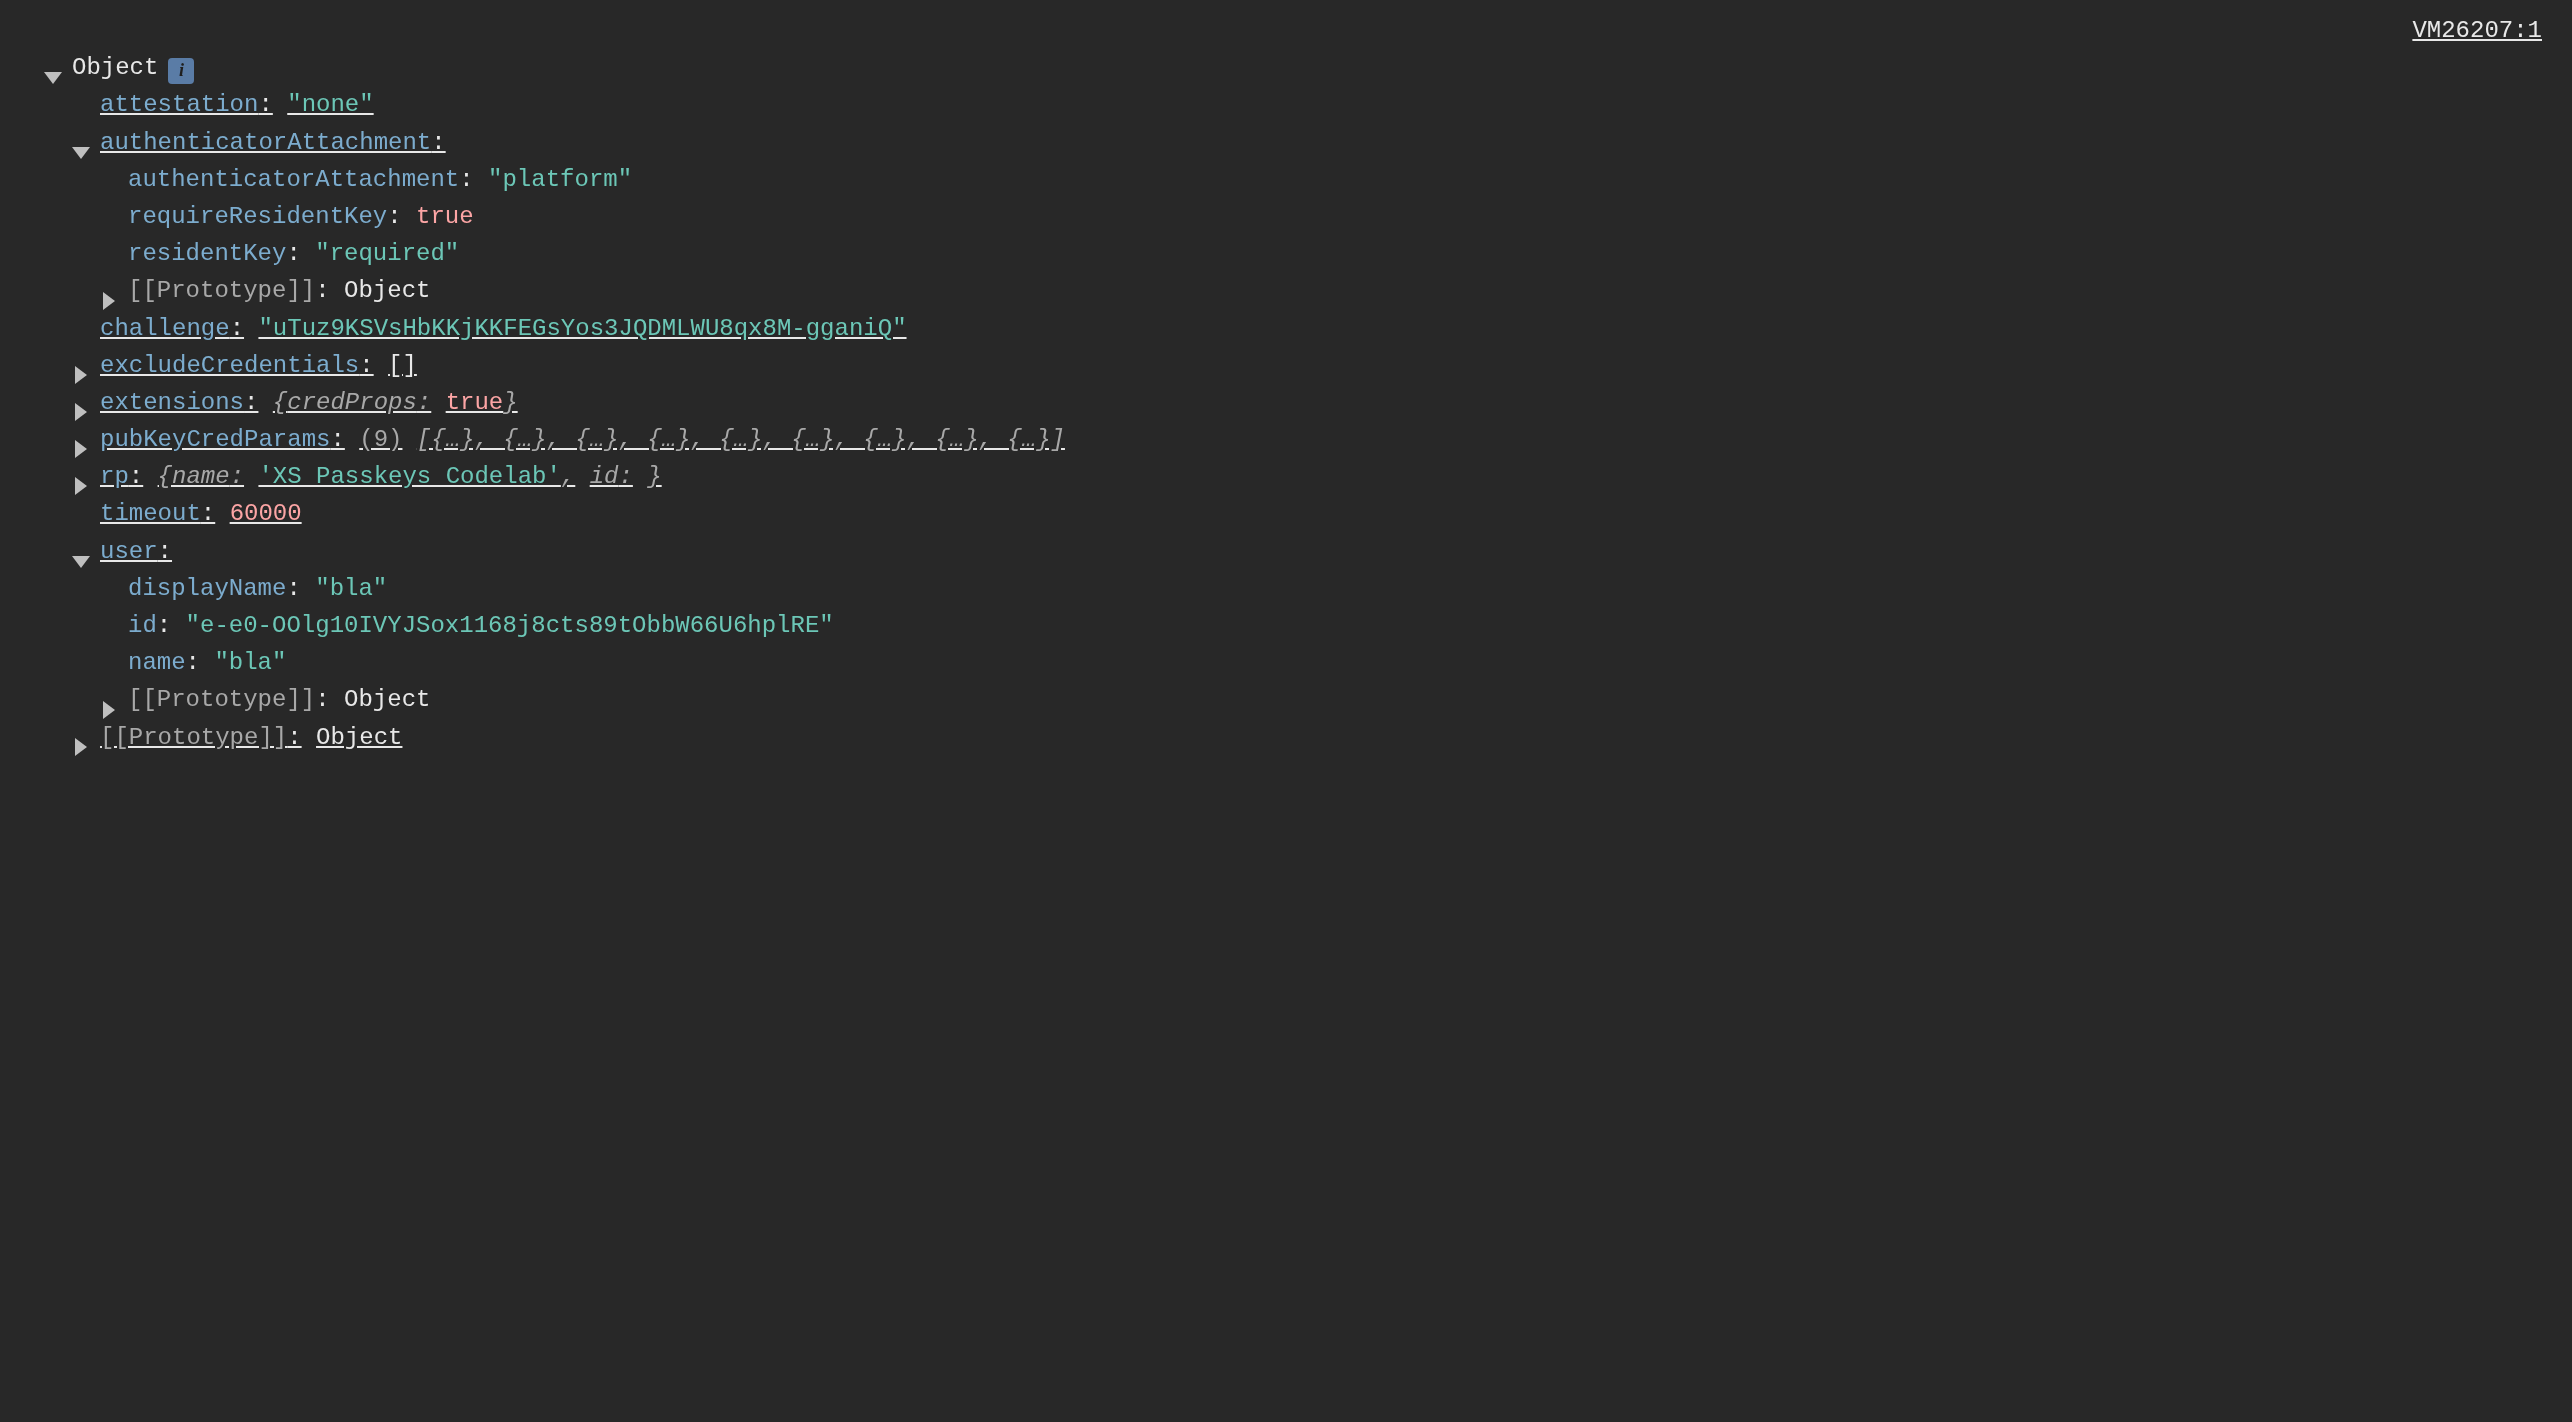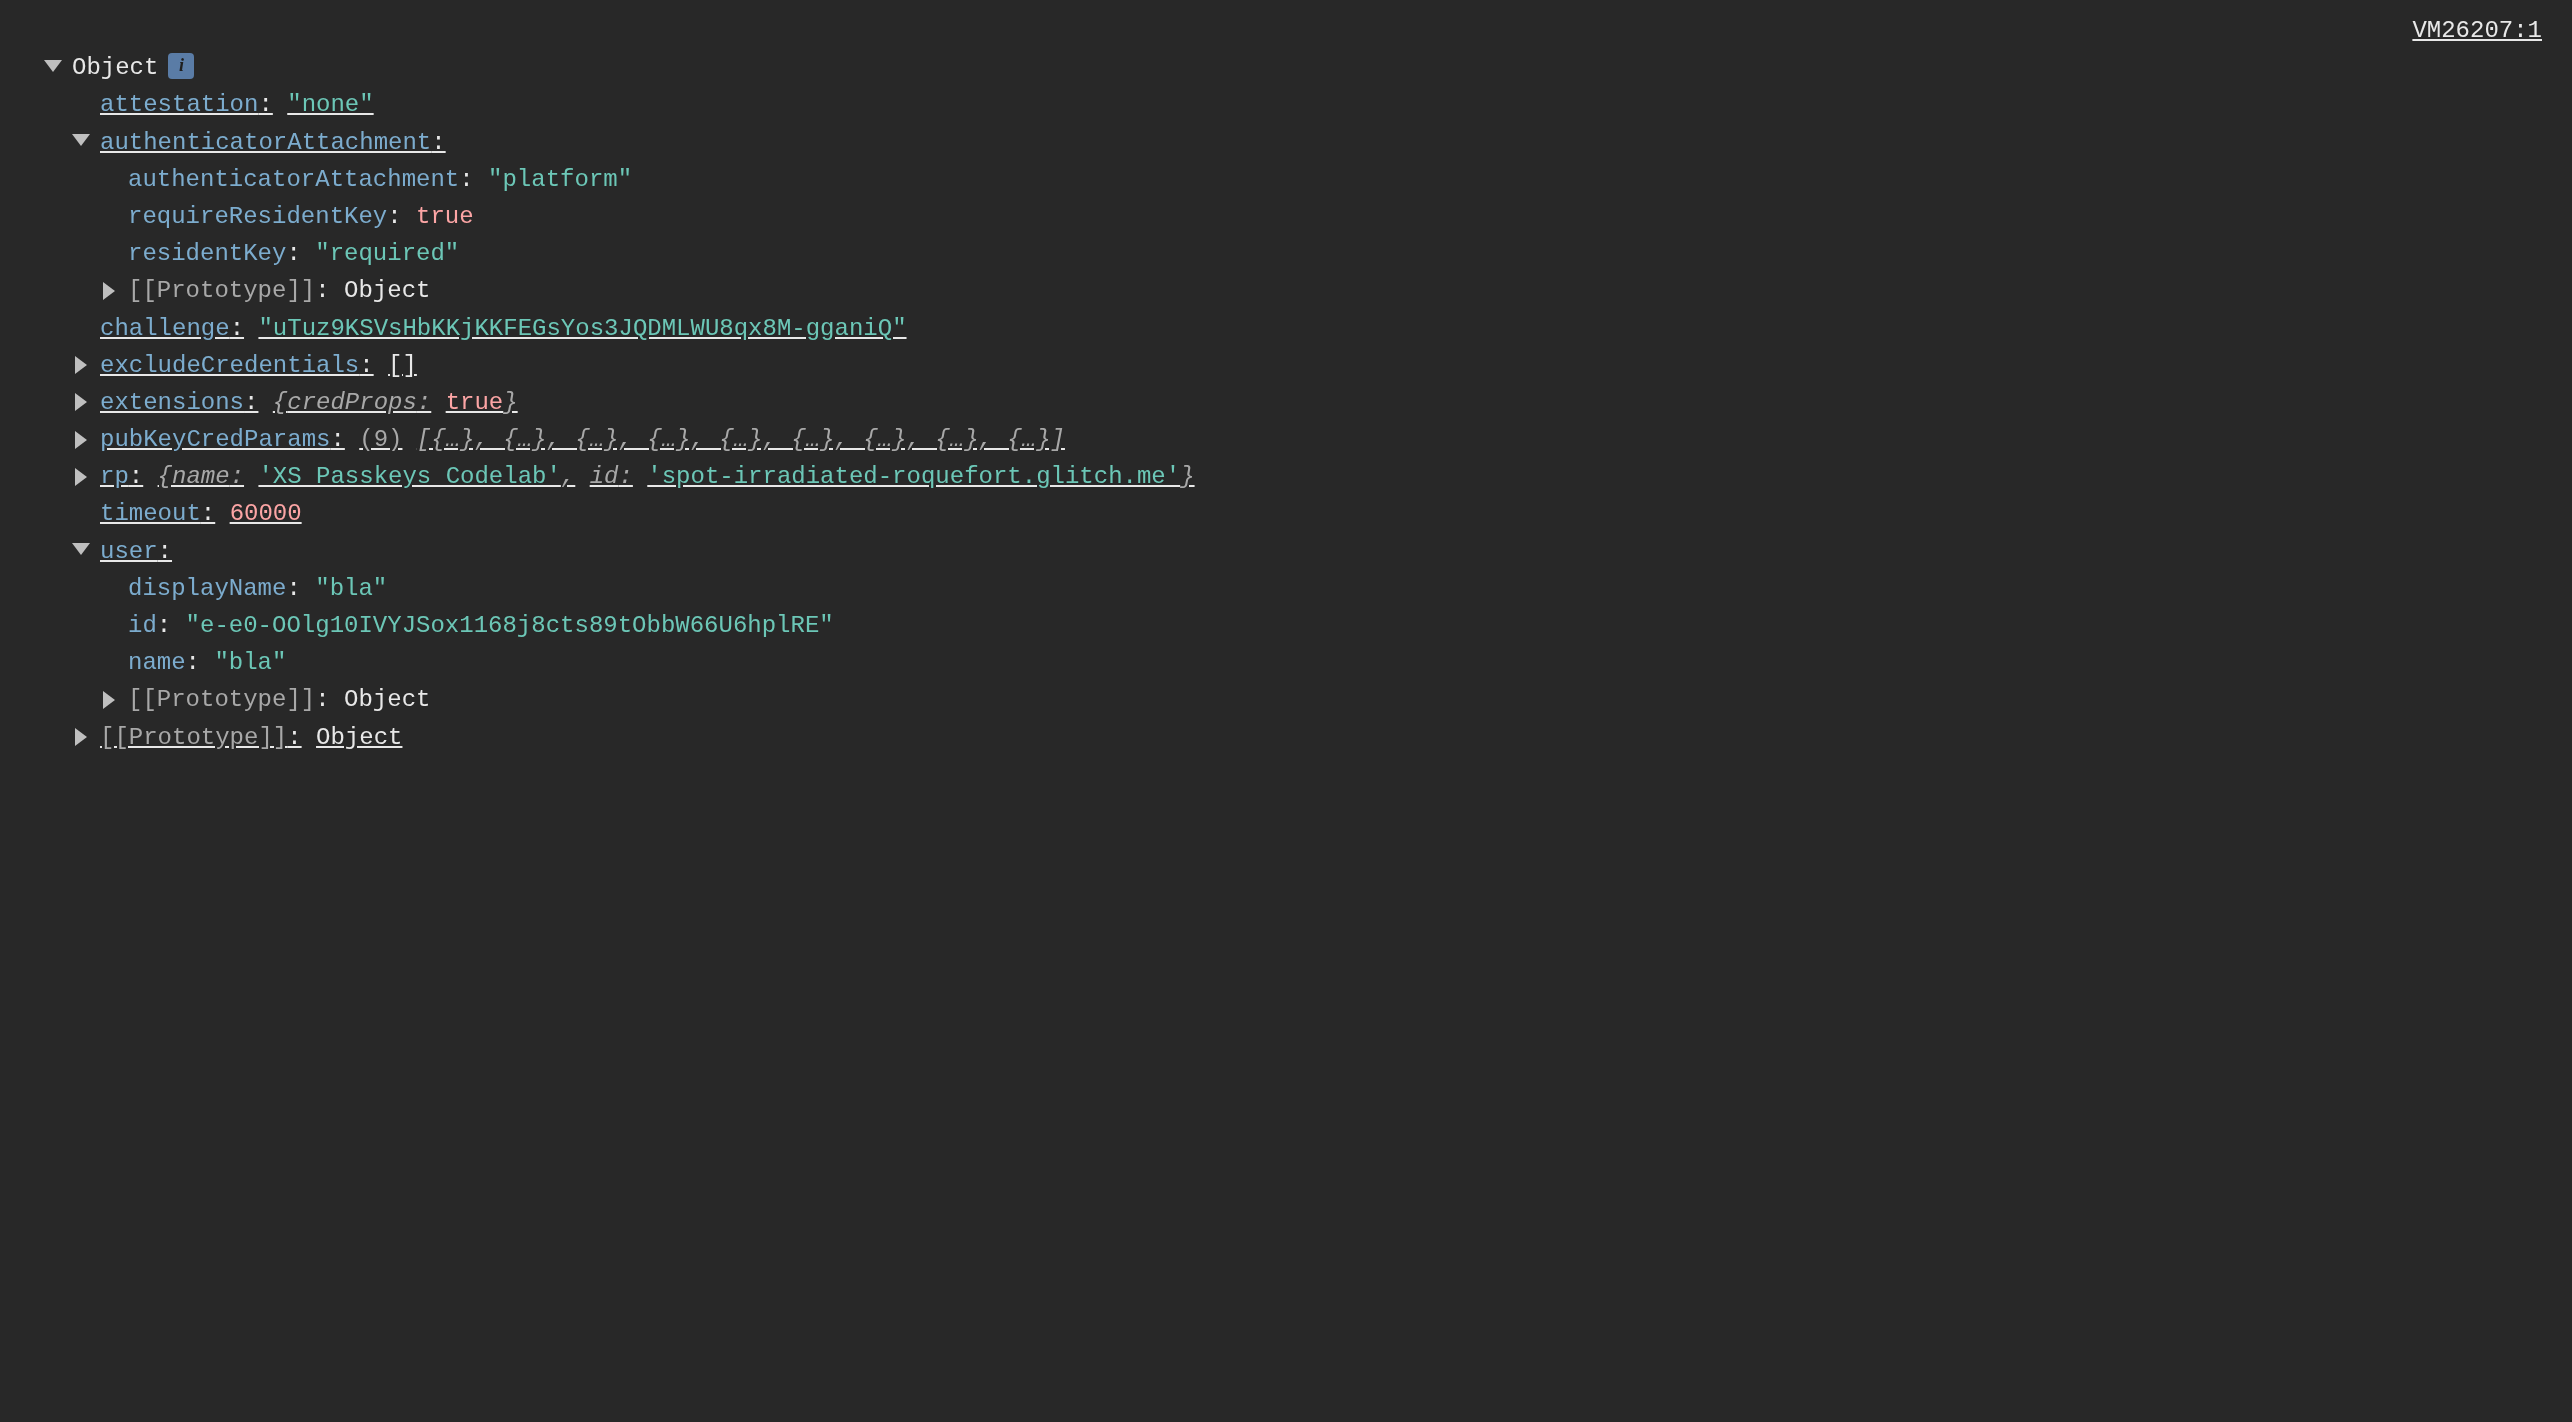--- a/index.html
+++ b/index.html
@@ -22,7 +22,7 @@
   .row {
     white-space: nowrap;
     display: flex;
-    align-items: center;
+    align-items: flex-end;
   }
   .indent-0 { padding-left: 24px; }
   .indent-1 { padding-left: 80px; text-decoration: underline; }

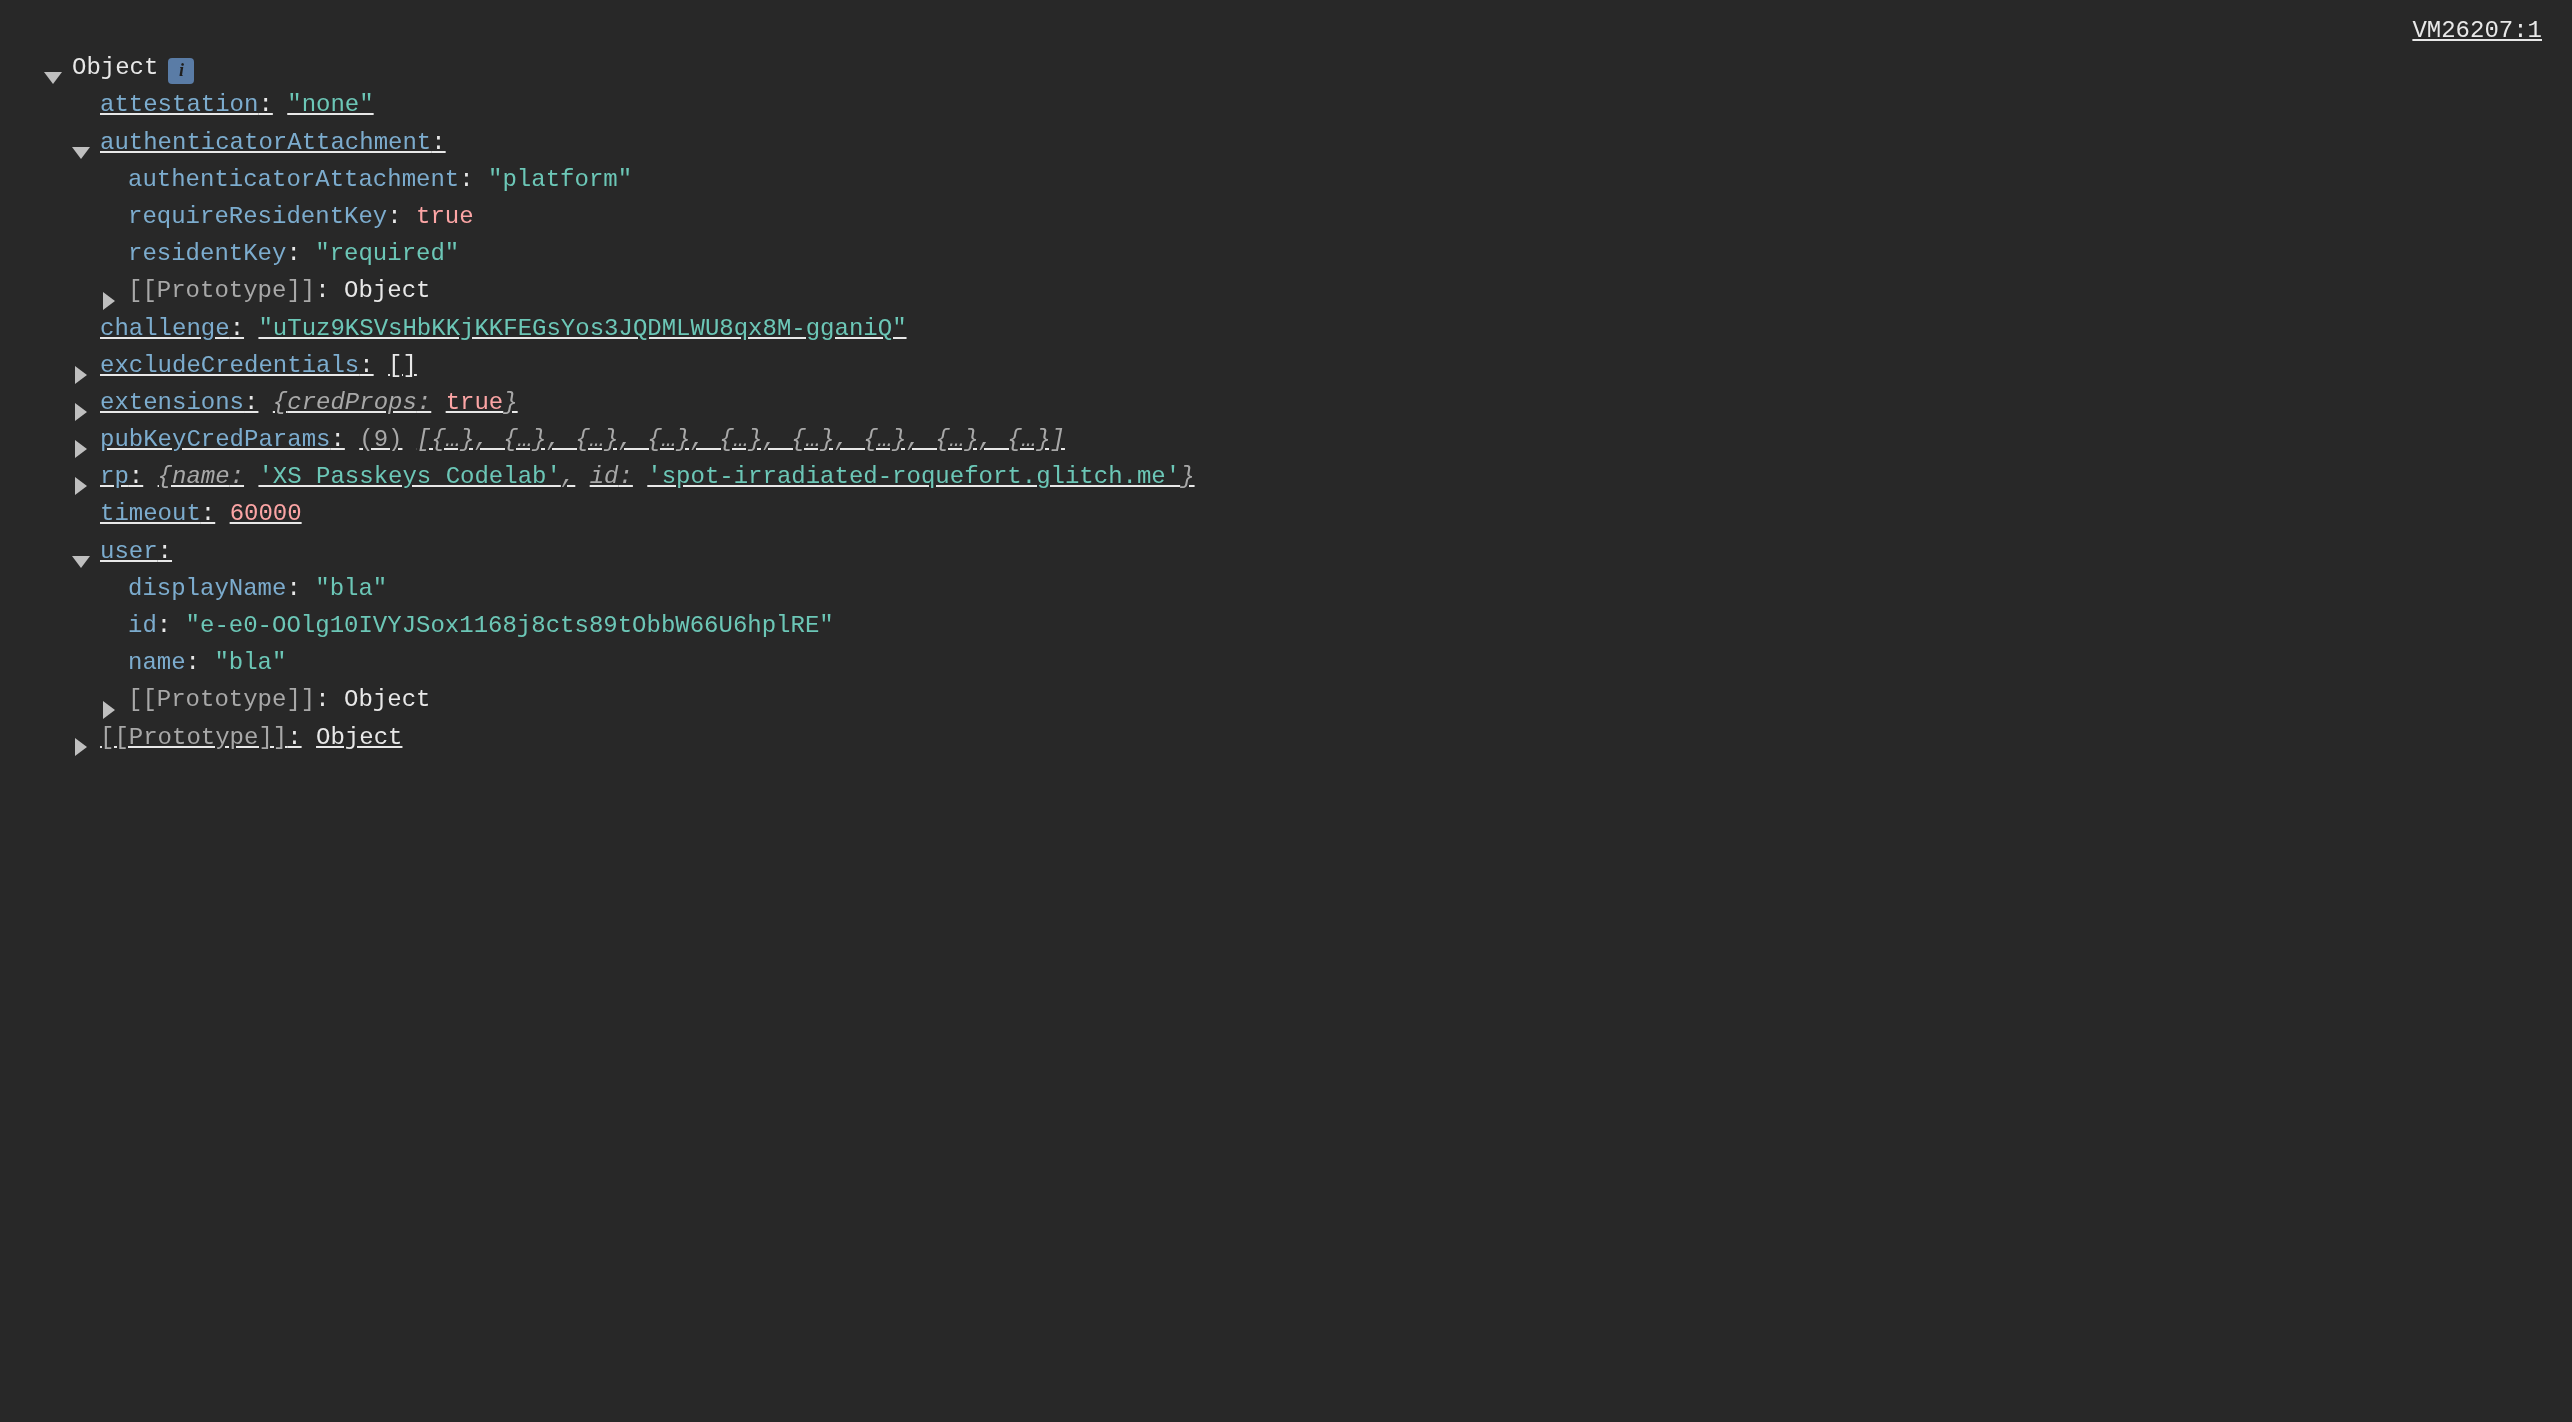--- a/index.html
+++ b/index.html
@@ -184,7 +184,6 @@
     <span class="prev">id</span>
     <span class="prev">:</span>
     <span class="sp"></span>
-    <span class="str">'spot-irradiated-roquefort.glitch.me'</span>
     <span class="prev">}</span>
 </div>
 

